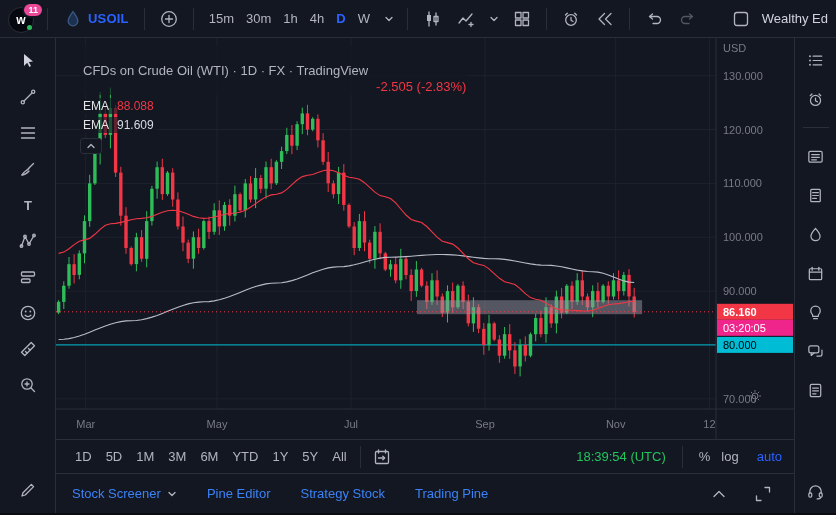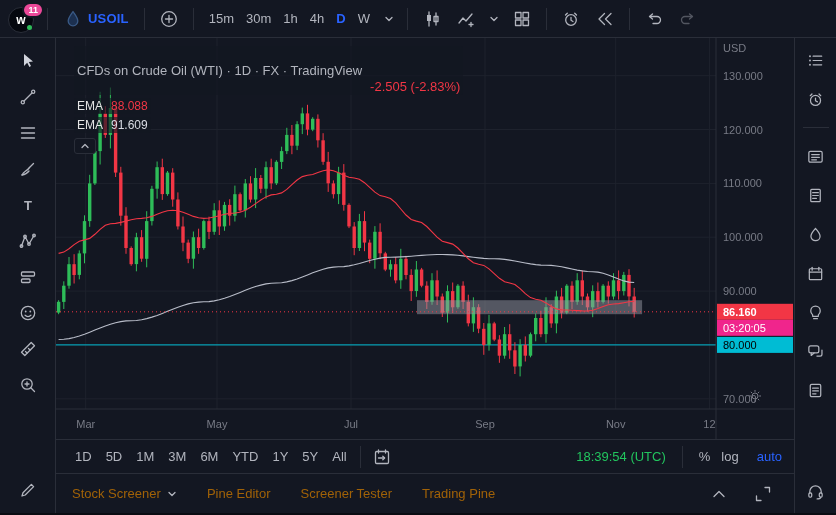--- a/index.html
+++ b/index.html
@@ -207,6 +207,14 @@
       </svg>
     </div>
 
+    <div class="tb-right">
+      <div class="icon-btn">
+        <svg class="ic" viewBox="0 0 20 20">
+          <rect x="3.5" y="3.5" width="13" height="13" rx="2.5"></rect>
+        </svg>
+      </div>
+      <span class="layout-name">Wealthy Ed</span>
+    </div>
   </header>
 
   <div class="main">

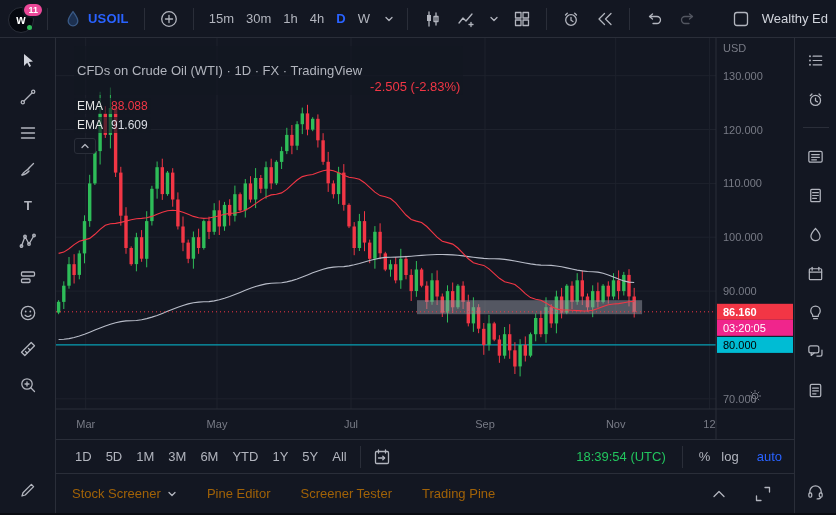--- a/index.html
+++ b/index.html
@@ -60,7 +60,7 @@
   .chart-area { position:relative; height:401px; flex:0 0 401px; }
   #chart-svg { display:block; font-family:"Liberation Sans", sans-serif; }
 
-  .legend { position:absolute; top:8px; left:18px; }
+  .legend { position:absolute; top:8px; left:24px; }
   .legend-row { display:flex; align-items:center; gap:8px; margin-bottom:3px; width:fit-content;
     background:rgba(19,23,34,.65); padding:1px 3px; border-radius:2px; }
   .legend-title { color:#b2b5be; font-size:13px; cursor:pointer; }

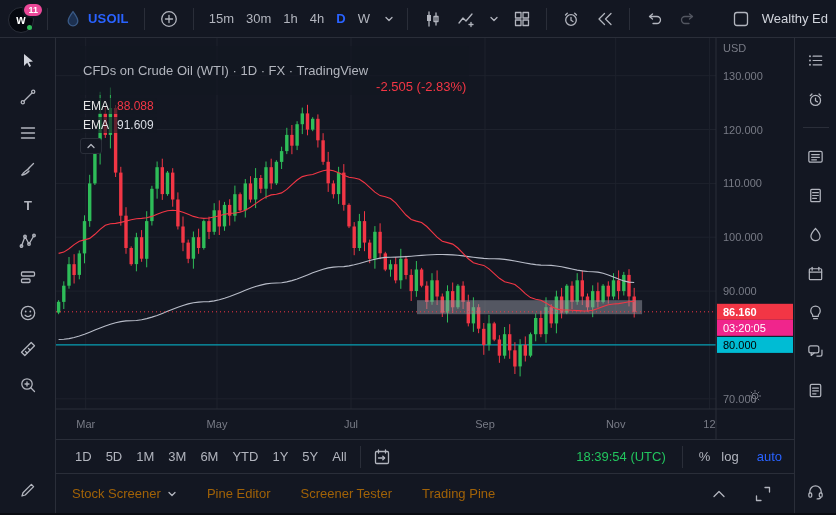--- a/index.html
+++ b/index.html
@@ -88,7 +88,7 @@
     height:40px; flex:0 0 40px; border-top:1px solid #2a2e39;
     display:flex; align-items:center; padding:0 16px; gap:30px;
   }
-  .tab { font-size:13px; color:#a16207; display:flex; align-items:center; gap:6px; cursor:pointer; }
+  .tab { font-size:13px; color:#3b82f6; display:flex; align-items:center; gap:6px; cursor:pointer; }
   .tabs-right { margin-left:auto; display:flex; align-items:center; gap:14px; }
 
   .right-bar {

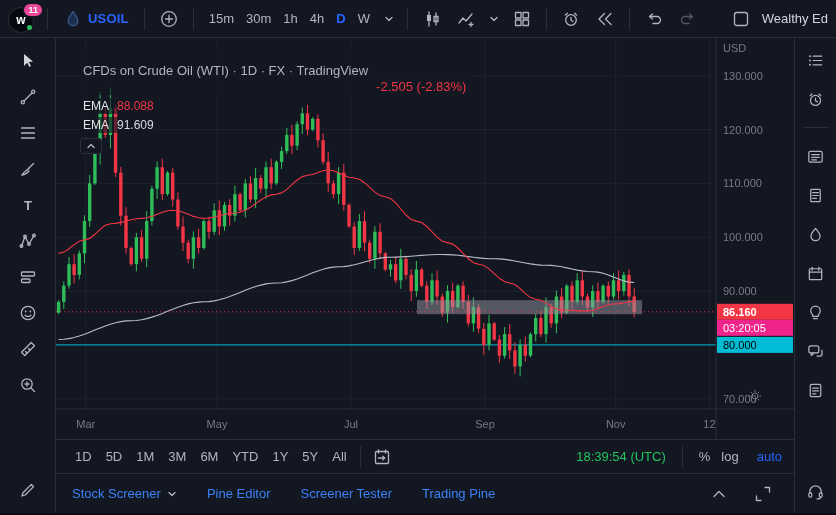--- a/index.html
+++ b/index.html
@@ -640,7 +640,7 @@
           <span>Pine Editor</span>
         </div>
         <div class="tab">
-          <span>Screener Tester</span>
+          <span>Strategy Stock</span>
         </div>
         <div class="tab">
           <span>Trading Pine</span>

